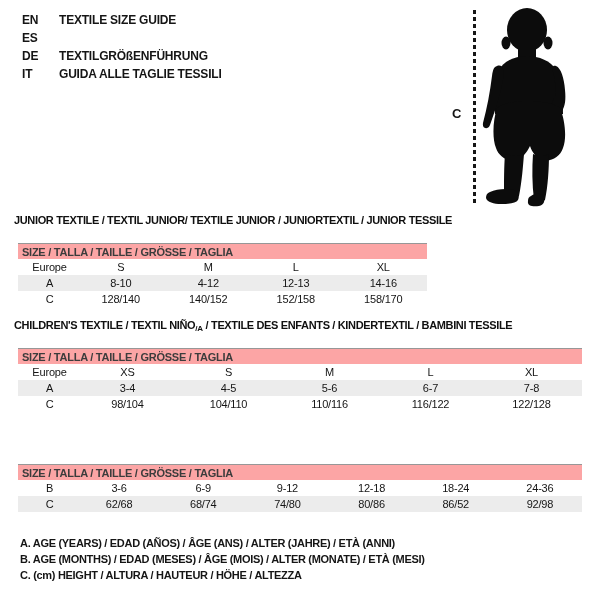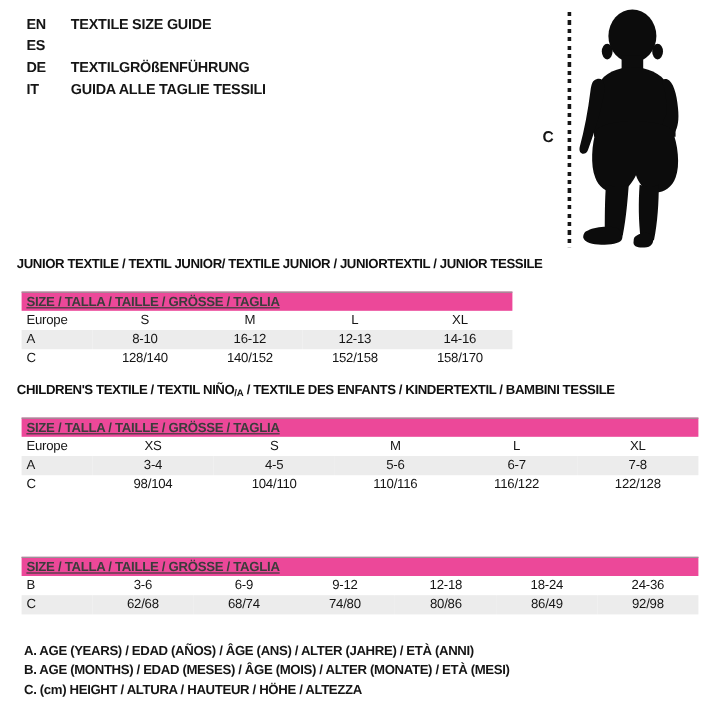--- a/index.html
+++ b/index.html
@@ -30,9 +30,9 @@
   
   .tablewrap{position:absolute;left:18px;}
   .band{
-    background:#ec4899;color:#3c3c3c;font-size:11px;font-weight:bold;
+    background:#fca5a5;color:#3c3c3c;font-size:11px;font-weight:bold;
     letter-spacing:-0.25px;line-height:14px;height:14px;padding:1px 0 0 4px;
-    border-top:1px solid #979797;white-space:nowrap;overflow:hidden;text-decoration:underline;
+    border-top:1px solid #979797;white-space:nowrap;overflow:hidden;
   }
   table.sizetable{border-collapse:collapse;table-layout:fixed;width:100%;font-size:11px;}
   table.sizetable td{height:16px;text-align:center;padding:0;letter-spacing:-0.2px;vertical-align:middle;}

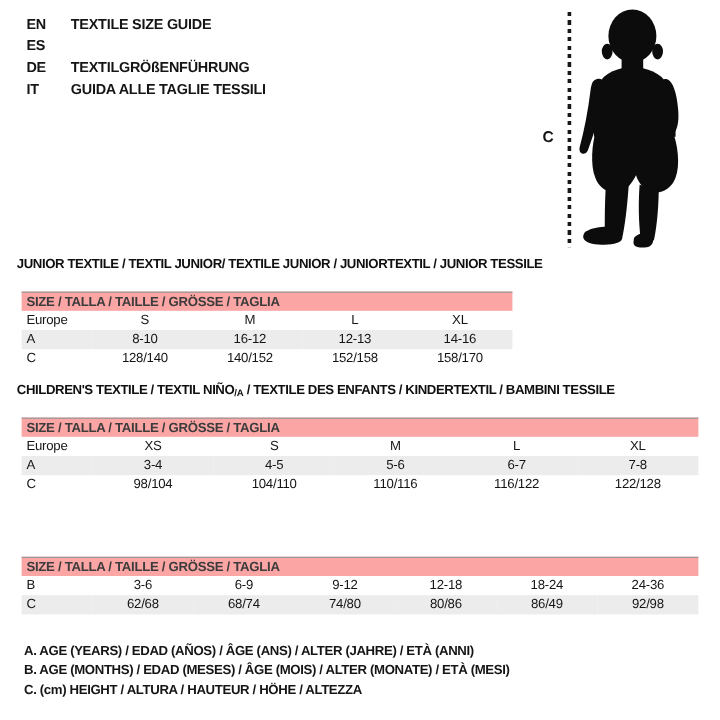--- a/index.html
+++ b/index.html
@@ -36,7 +36,7 @@
   }
   table.sizetable{border-collapse:collapse;table-layout:fixed;width:100%;font-size:11px;}
   table.sizetable td{height:16px;text-align:center;padding:0;letter-spacing:-0.2px;vertical-align:middle;}
-  table.sizetable td.lbl{text-align:left;padding-left:4px;width:55px;}
+  table.sizetable td.lbl{text-align:center;padding-left:4px;width:55px;}
   tr.alt td{background:#ececec;}
   
   .footnotes{position:absolute;left:20px;top:535px;font-size:11px;font-weight:bold;

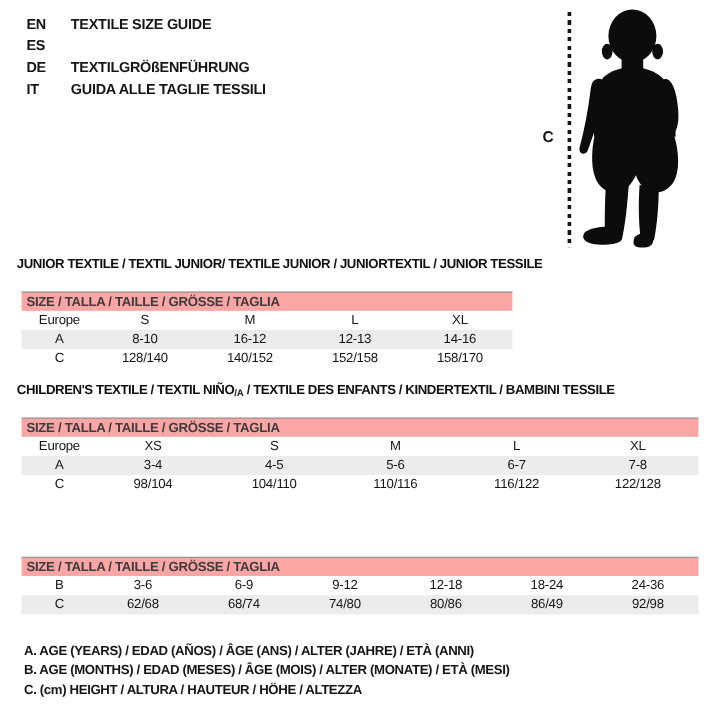--- a/index.html
+++ b/index.html
@@ -102,7 +102,7 @@
     <tr class="alt">
       <td class="lbl">A</td>
       <td>8-10</td>
-      <td>16-12</td>
+      <td>4-12</td>
       <td>12-13</td>
       <td>14-16</td>
     </tr>

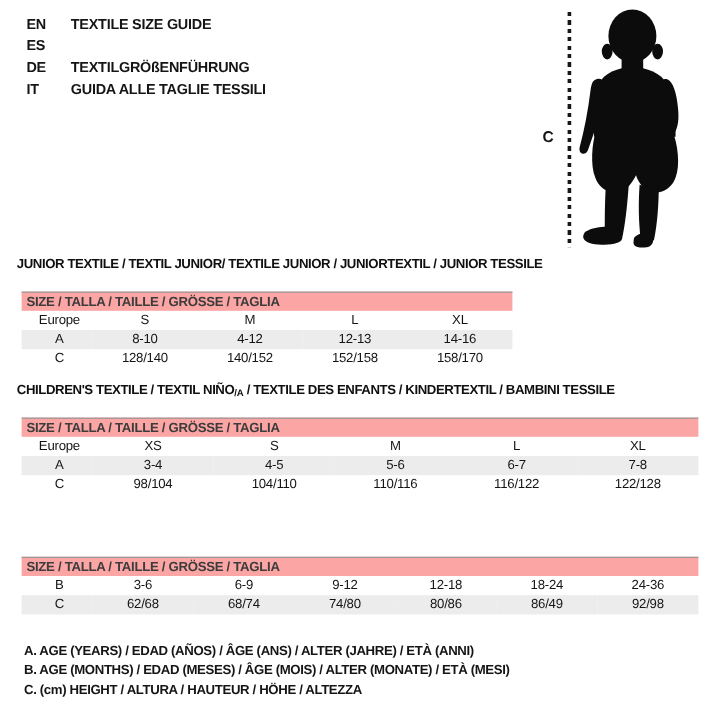--- a/index.html
+++ b/index.html
@@ -171,7 +171,7 @@
       <td>68/74</td>
       <td>74/80</td>
       <td>80/86</td>
-      <td>86/49</td>
+      <td>86/52</td>
       <td>92/98</td>
     </tr>
   </tbody>

